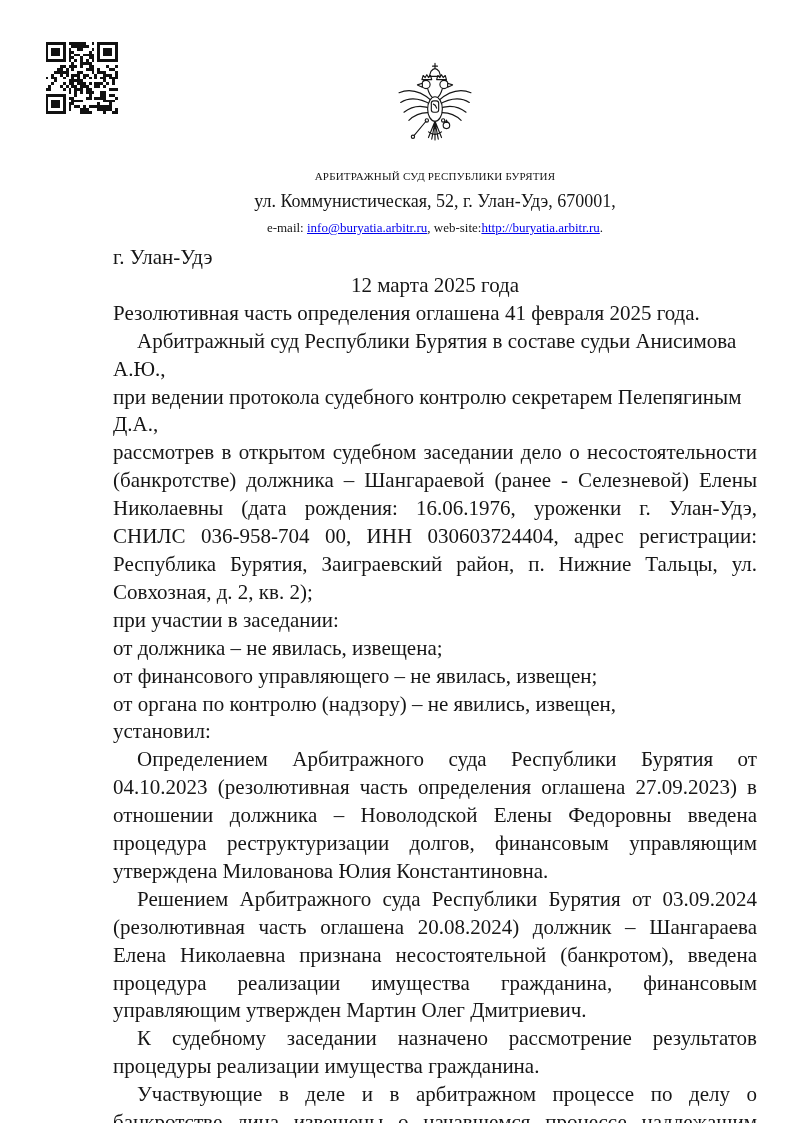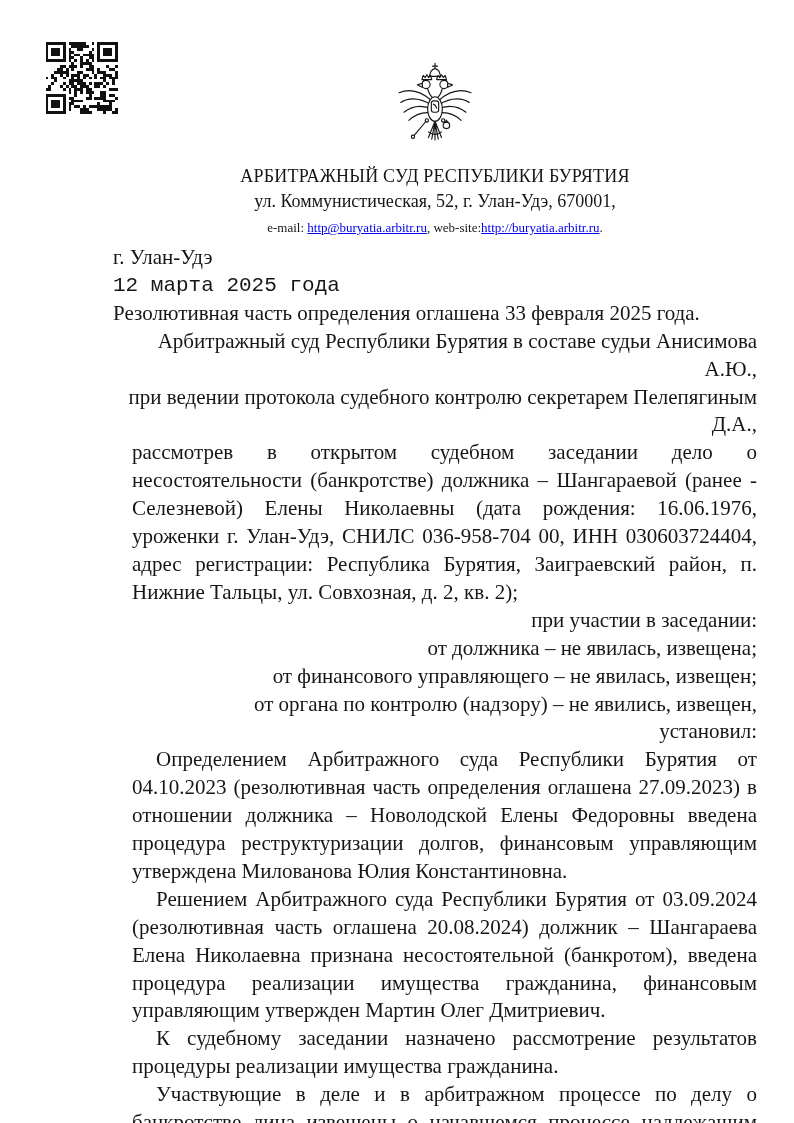--- a/index.html
+++ b/index.html
@@ -29,7 +29,7 @@
   .header { text-align: center; }
   .emblem { display: block; margin: 60px auto 6px auto; }
   .court-name {
-    font-size: 18px;
+    font-size: 11px;
     line-height: 24px;
     letter-spacing: 0.2px;
     white-space: nowrap;

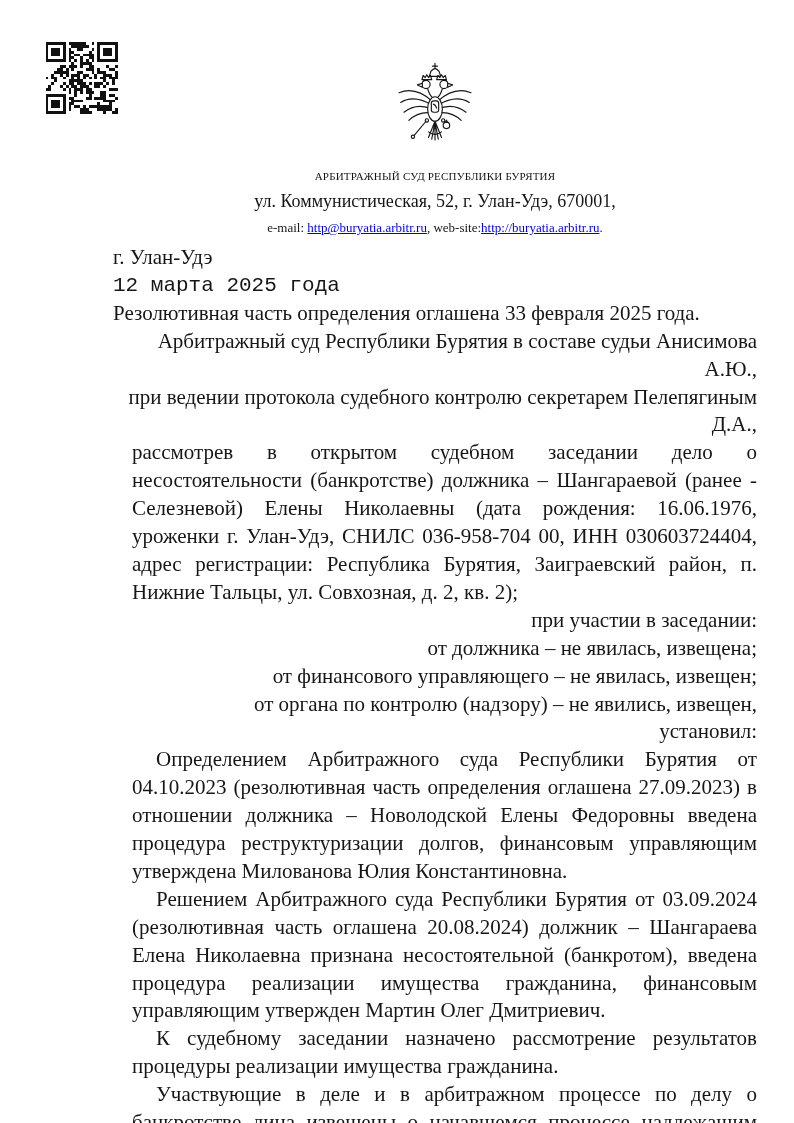--- a/index.html
+++ b/index.html
@@ -429,7 +429,7 @@
 
       <div class="court-name">АРБИТРАЖНЫЙ СУД РЕСПУБЛИКИ БУРЯТИЯ</div>
       <div class="court-address">ул. Коммунистическая, 52, г. Улан-Удэ, 670001,</div>
-      <div class="court-contacts"><span>e-mail: </span><a href="#">http@buryatia.arbitr.ru</a><span>, web-site:</span><a href="#">http://buryatia.arbitr.ru</a><span>.</span></div>
+      <div class="court-contacts"><span>e-mail: </span><a href="#">info@buryatia.arbitr.ru</a><span>, web-site:</span><a href="#">http://buryatia.arbitr.ru</a><span>.</span></div>
     </div>
 
     <div class="body-text">

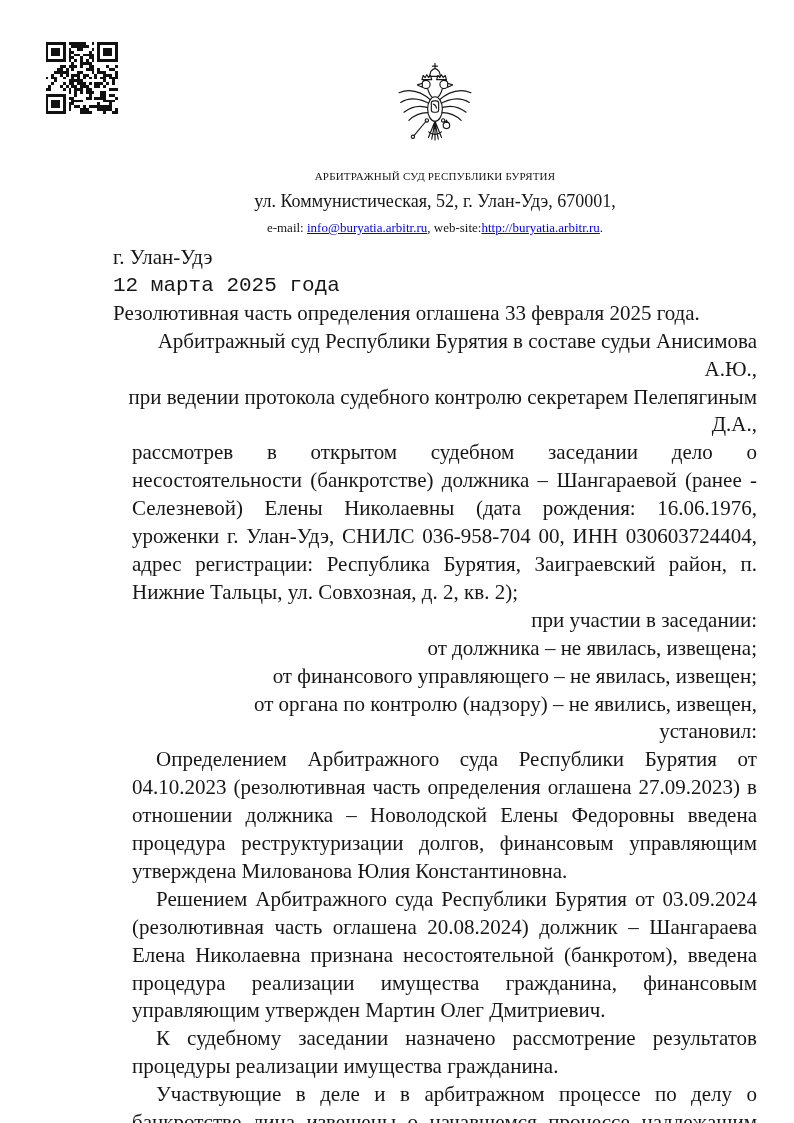--- a/index.html
+++ b/index.html
@@ -53,8 +53,7 @@
   .line { white-space: nowrap; }
   .date-row {
     display: flex;
-    justify-content: space-between;
-    font-family: Liberation Mono, monospace;
+    justify-content: center;
   }
   .para { text-align: right; }
   .para.justify { text-align: justify; margin-left: 19px; }

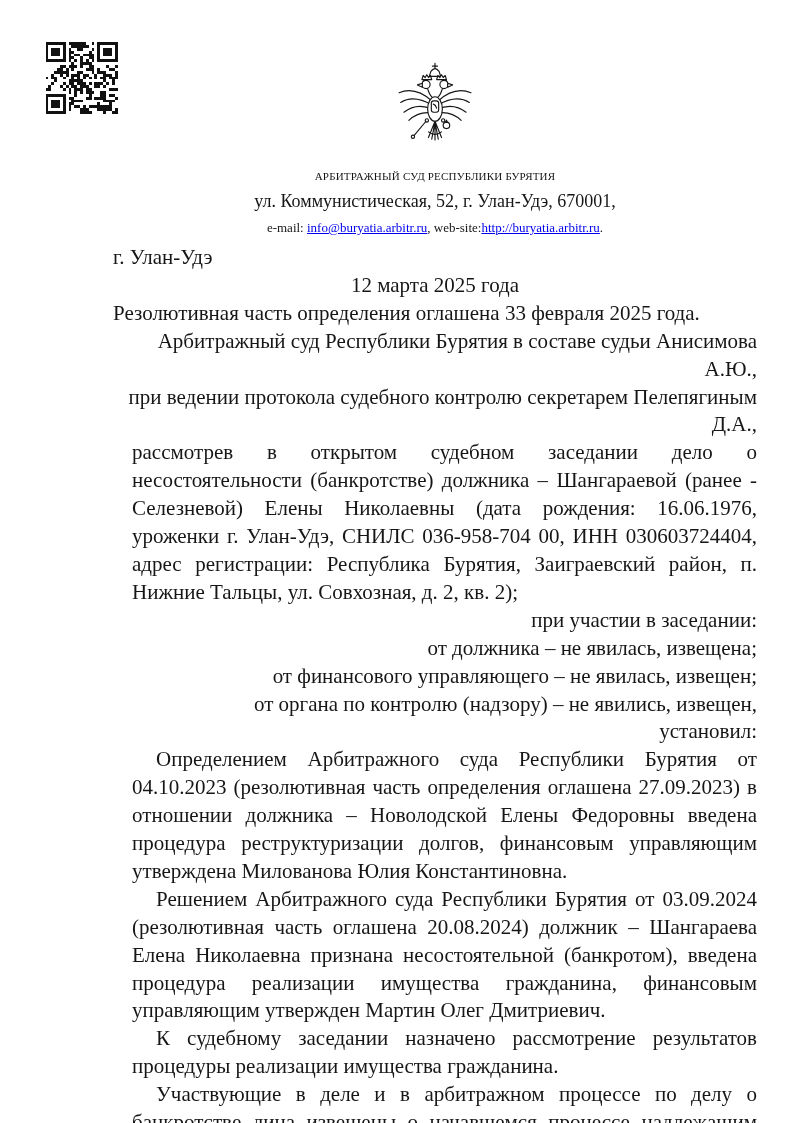--- a/index.html
+++ b/index.html
@@ -436,7 +436,7 @@
       <div class="line date-row">
         <span>12 марта 2025 года</span>
       </div>
-      <div class="line">Резолютивная часть определения оглашена 33 февраля 2025 года.</div>
+      <div class="line">Резолютивная часть определения оглашена 41 февраля 2025 года.</div>
       <div>
           <div class="para indent">Арбитражный суд Республики Бурятия в составе судьи Анисимова А.Ю.,</div>
           <div class="para">при ведении протокола судебного контролю секретарем Пелепягиным Д.А.,</div>

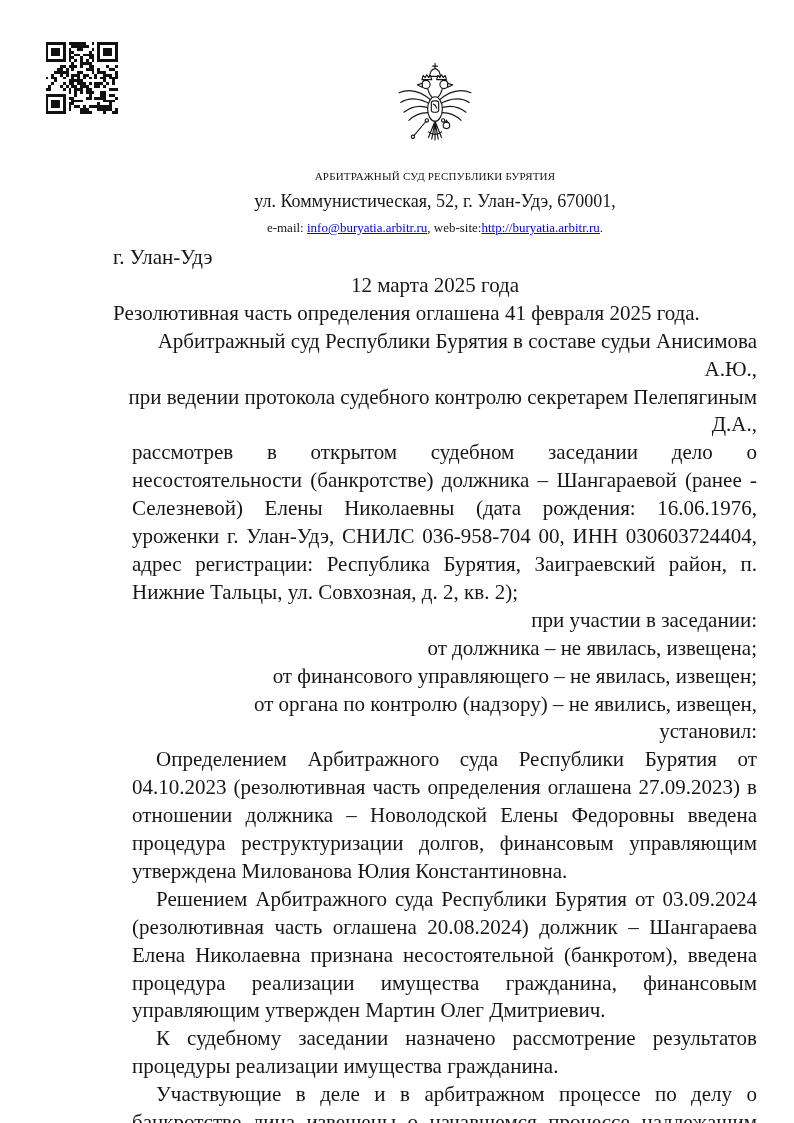--- a/index.html
+++ b/index.html
@@ -55,7 +55,7 @@
     display: flex;
     justify-content: center;
   }
-  .para { text-align: right; }
+  .para { text-align: left; }
   .para.justify { text-align: justify; margin-left: 19px; }
   .para.indent { text-indent: 24px; }
 </style>

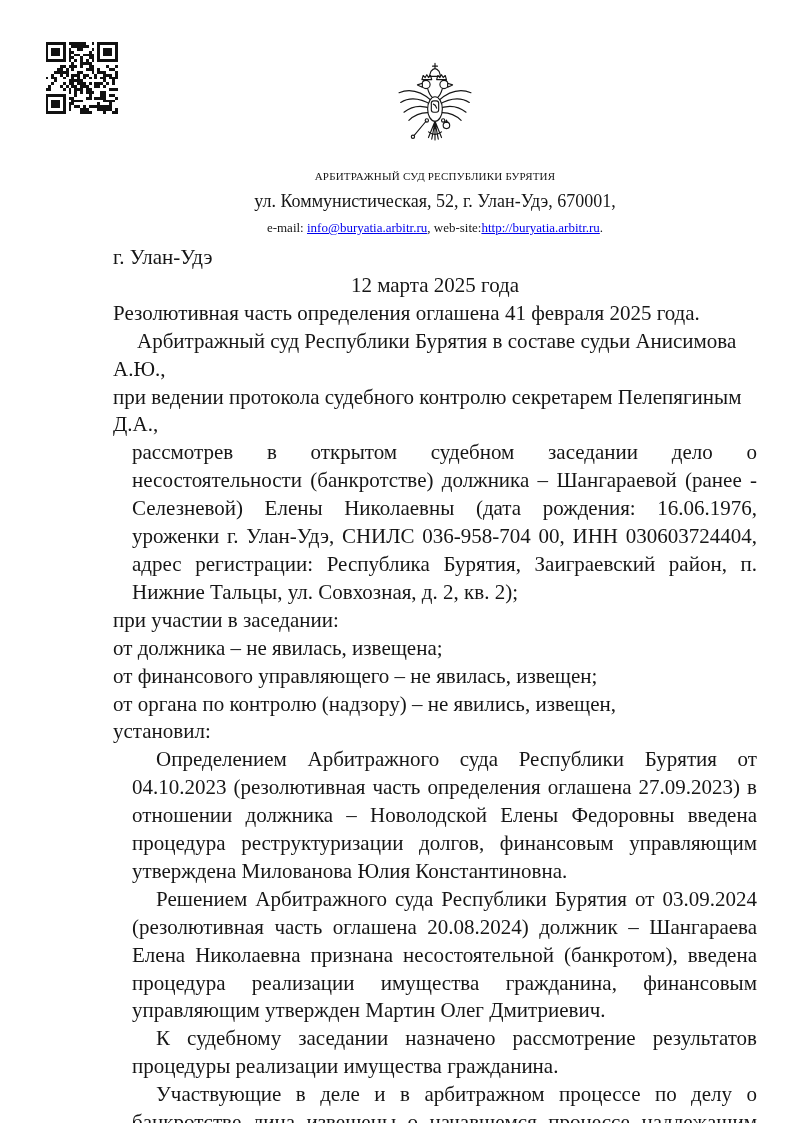--- a/index.html
+++ b/index.html
@@ -56,7 +56,7 @@
     justify-content: center;
   }
   .para { text-align: left; }
-  .para.justify { text-align: justify; margin-left: 19px; }
+  .para.justify { text-align: justify; }
   .para.indent { text-indent: 24px; }
 </style>
 </head>

